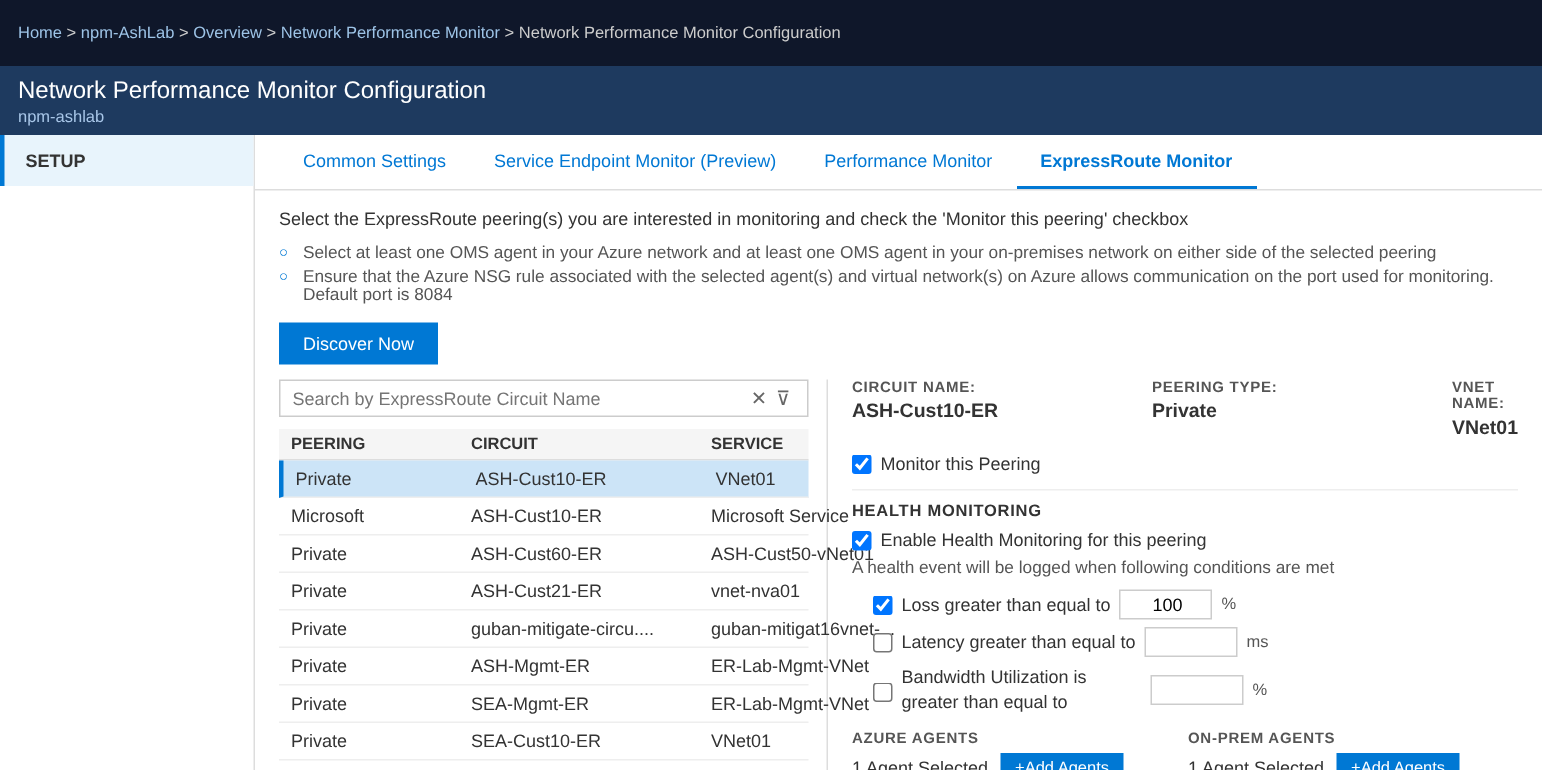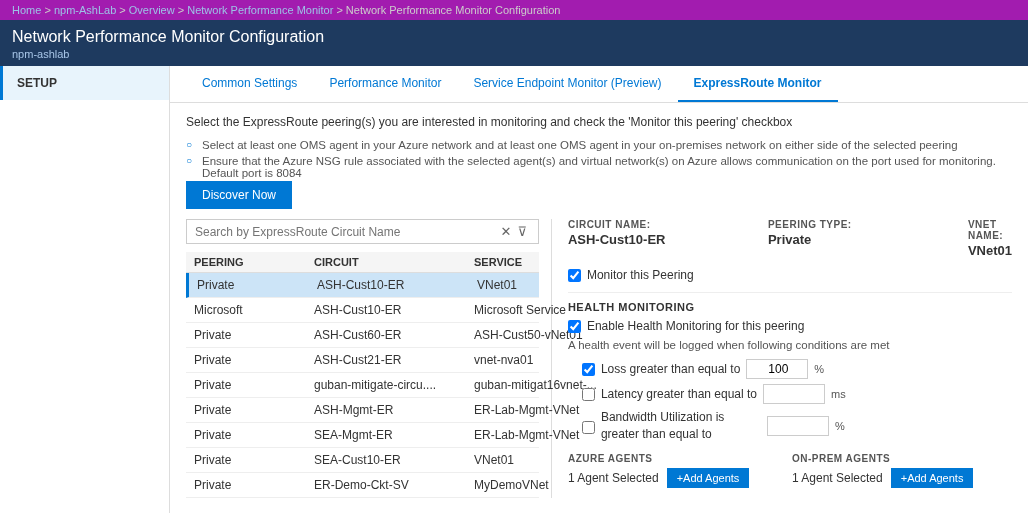--- a/index.html
+++ b/index.html
@@ -5,7 +5,7 @@
     * { box-sizing: border-box; margin: 0; padding: 0; }
     body { font-family: 'Segoe UI', Arial, sans-serif; font-size: 12px; background: #f2f2f2; color: #333; }
 
-    .top-bar { background: #a21caf; color: #ccc; padding: 4px 12px; font-size: 11px; }
+    .top-bar { background: #0f172a; color: #ccc; padding: 16px 12px; font-size: 11px; }
     .top-bar a { color: #9dc3e6; text-decoration: none; }
     .top-bar span { color: #ccc; }
 

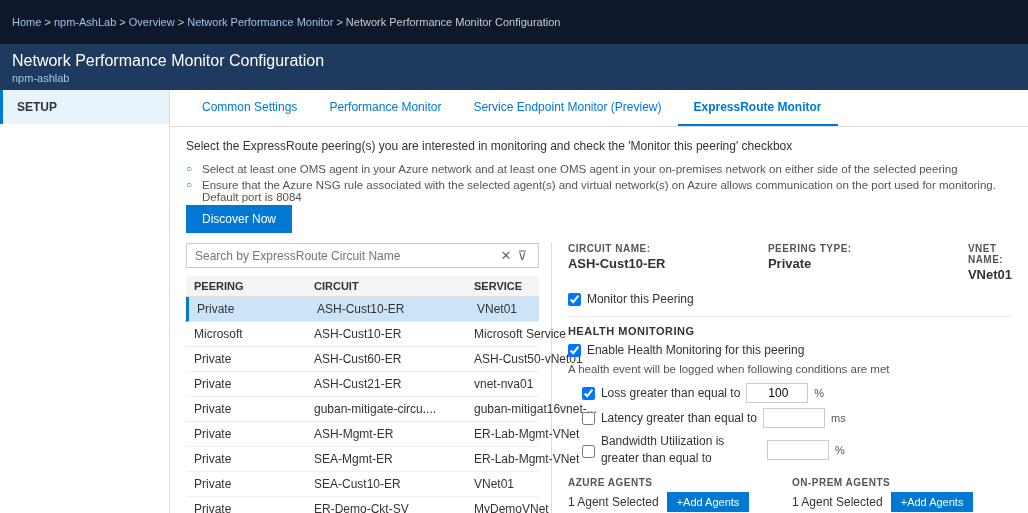--- a/index.html
+++ b/index.html
@@ -98,8 +98,8 @@
   <div class="content-area">
     <div class="tabs">
       <div class="tab">Common Settings</div>
+      <div class="tab">Service Endpoint Monitor (Preview)</div>
       <div class="tab">Performance Monitor</div>
-      <div class="tab">Service Endpoint Monitor (Preview)</div>
       <div class="tab active">ExpressRoute Monitor</div>
     </div>
 

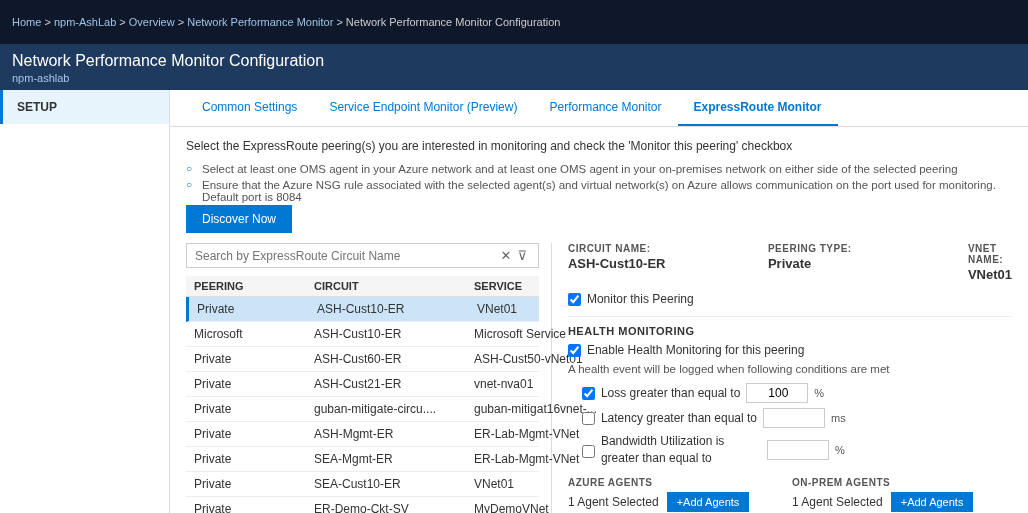--- a/index.html
+++ b/index.html
@@ -27,7 +27,7 @@
     .tab-content { padding: 12px 16px; }
 
     .info-text { font-size: 12px; color: #333; margin-bottom: 8px; }
-    .info-list { list-style: none; padding: 0; }
+    .info-list { list-style: none; padding: 0; margin-bottom: 10px; }
     .info-list li { font-size: 11.5px; color: #555; padding: 2px 0 2px 16px; position: relative; }
     .info-list li::before { content: '○'; position: absolute; left: 0; color: #0078d4; font-size: 10px; top: 2px; }
     .info-list li a { color: #0078d4; text-decoration: none; }

